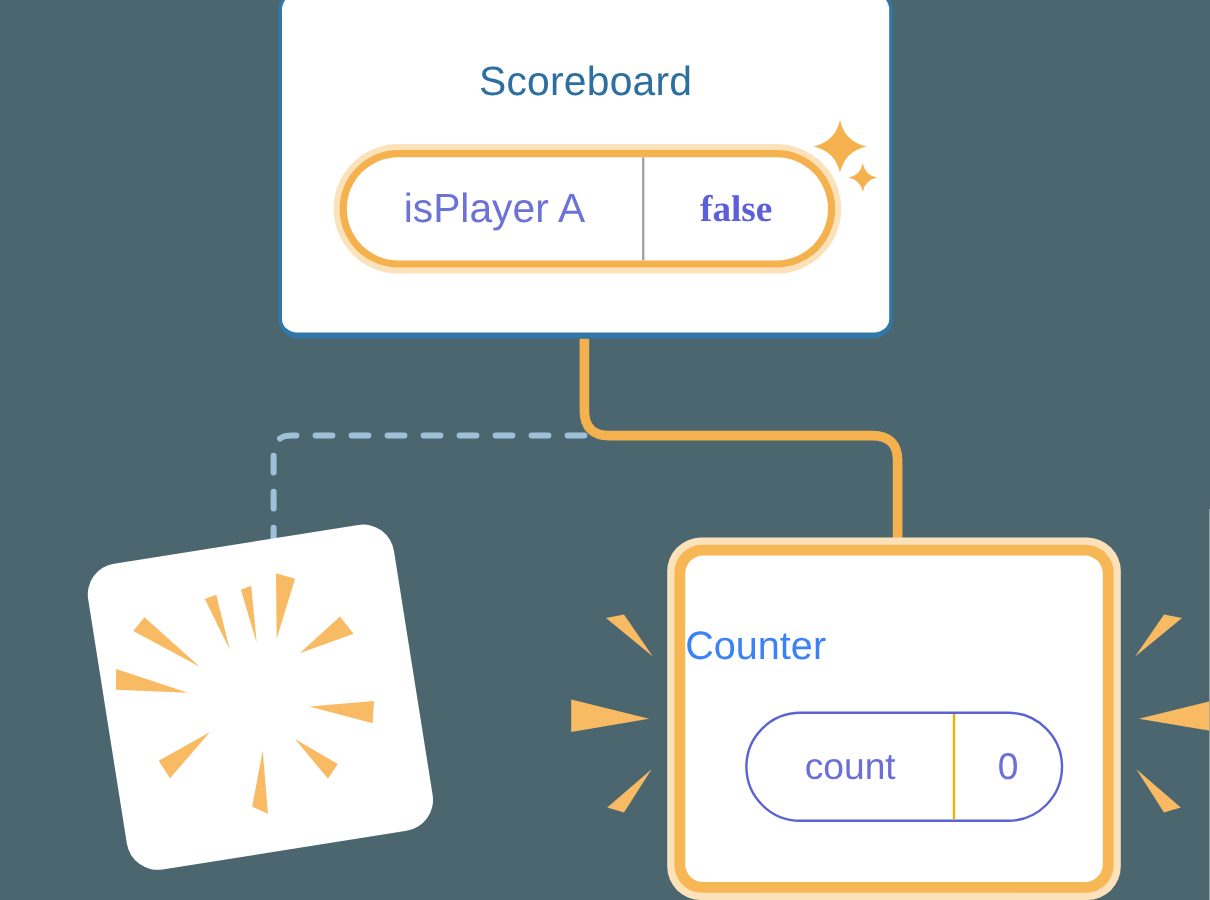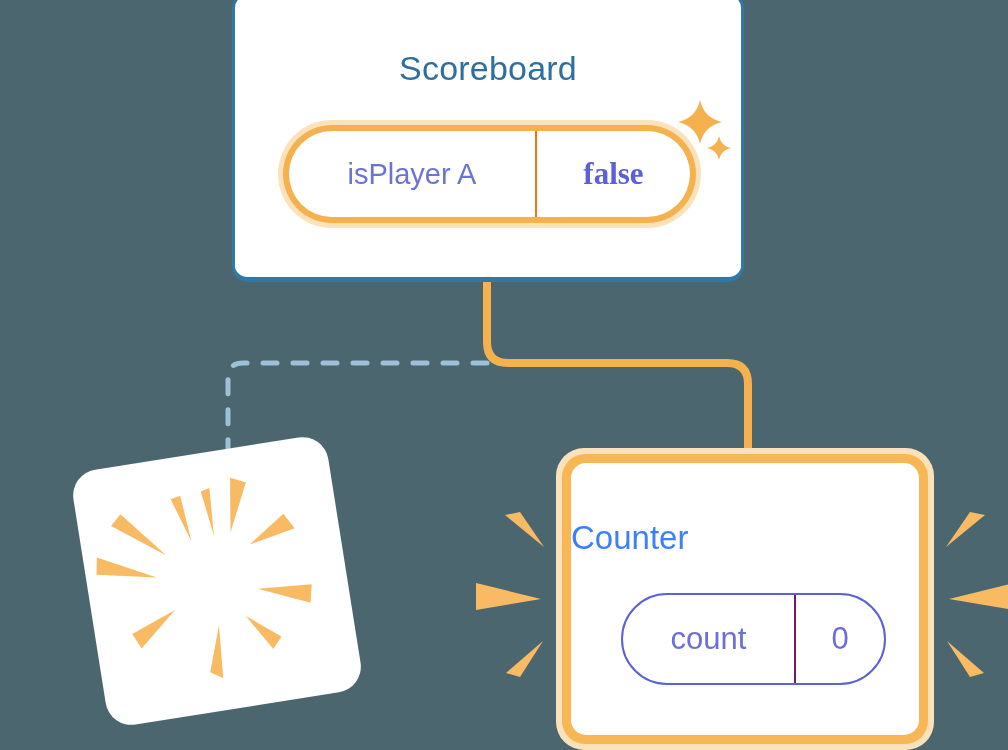--- a/index.html
+++ b/index.html
@@ -68,9 +68,9 @@
   #sb-key {
     flex: 0 0 248px;
     display: flex; align-items: center; justify-content: center;
-    font-size: 29px;
+    font-size: 34px;
     color: #6b73d6;
-    border-right: 2px solid #f97316;
+    border-right: 2px solid #a3a3a3;
     white-space: nowrap;
   }
   #sb-val {

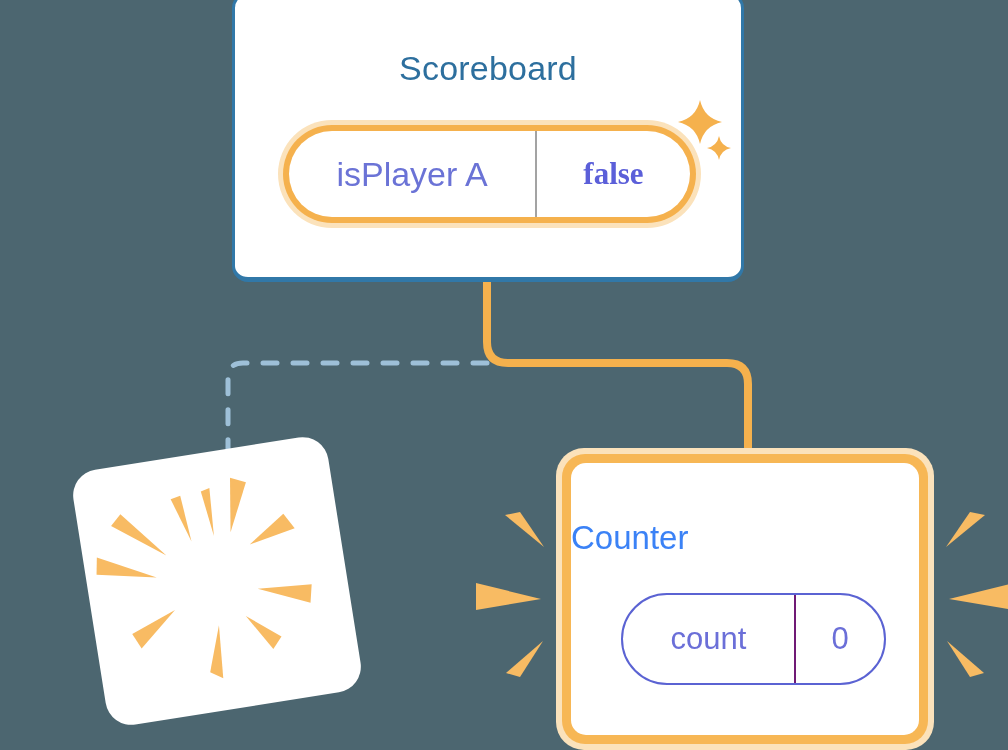--- a/index.html
+++ b/index.html
@@ -130,7 +130,7 @@
     display: flex; align-items: center; justify-content: center;
     font-size: 31px;
     color: #6b6fd8;
-    border-right: 2px solid #701a75;
+    border-right: 2px solid #eab308;
     white-space: nowrap;
   }
   #ct-val {

